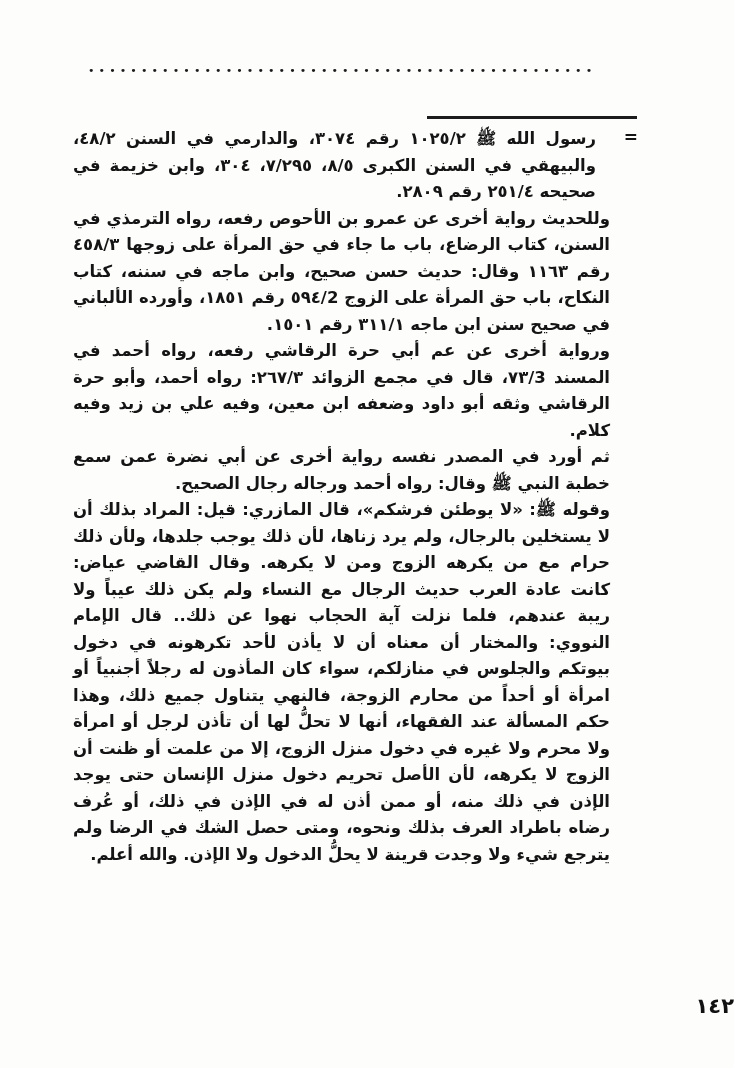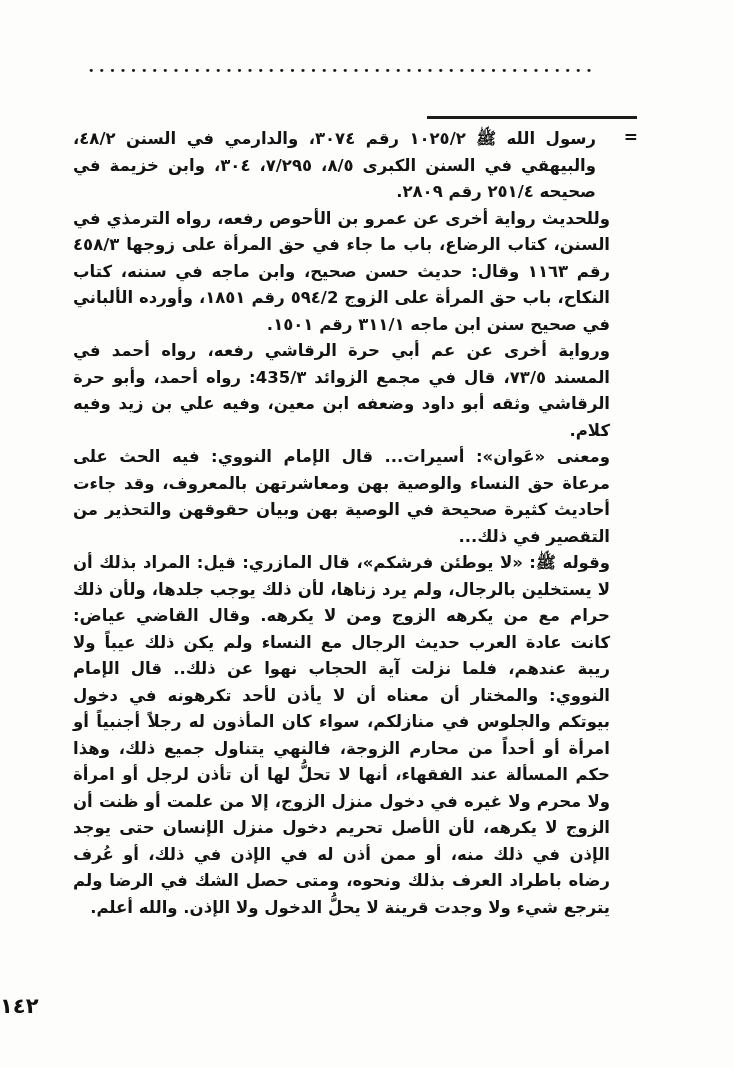--- a/index.html
+++ b/index.html
@@ -97,7 +97,7 @@
 
     <p class="para">وللحديث رواية أخرى عن عمرو بن الأحوص رفعه، رواه الترمذي في السنن، كتاب الرضاع، باب ما جاء في حق المرأة على زوجها ٤٥٨/٣ رقم ١١٦٣ وقال: حديث حسن صحيح، وابن ماجه في سننه، كتاب النكاح، باب حق المرأة على الزوج ٥٩٤/2 رقم ١٨٥١، وأورده الألباني في صحيح سنن ابن ماجه ٣١١/١ رقم ١٥٠١.</p>
 
-    <p class="para">ورواية أخرى عن عم أبي حرة الرقاشي رفعه، رواه أحمد في المسند ٧٣/٥، قال في مجمع الزوائد 435/٣: رواه أحمد، وأبو حرة الرقاشي وثقه أبو داود وضعفه ابن معين، وفيه علي بن زيد وفيه كلام.</p>
+    <p class="para">ورواية أخرى عن عم أبي حرة الرقاشي رفعه، رواه أحمد في المسند ٧٣/3، قال في مجمع الزوائد ٢٦٧/٣: رواه أحمد، وأبو حرة الرقاشي وثقه أبو داود وضعفه ابن معين، وفيه علي بن زيد وفيه كلام.</p>
 
 
     <p class="para">ومعنى «عَوان»: أسيرات... قال الإمام النووي: فيه الحث على مرعاة حق النساء والوصية بهن ومعاشرتهن بالمعروف، وقد جاءت أحاديث كثيرة صحيحة في الوصية بهن وبيان حقوقهن والتحذير من التقصير في ذلك...</p>

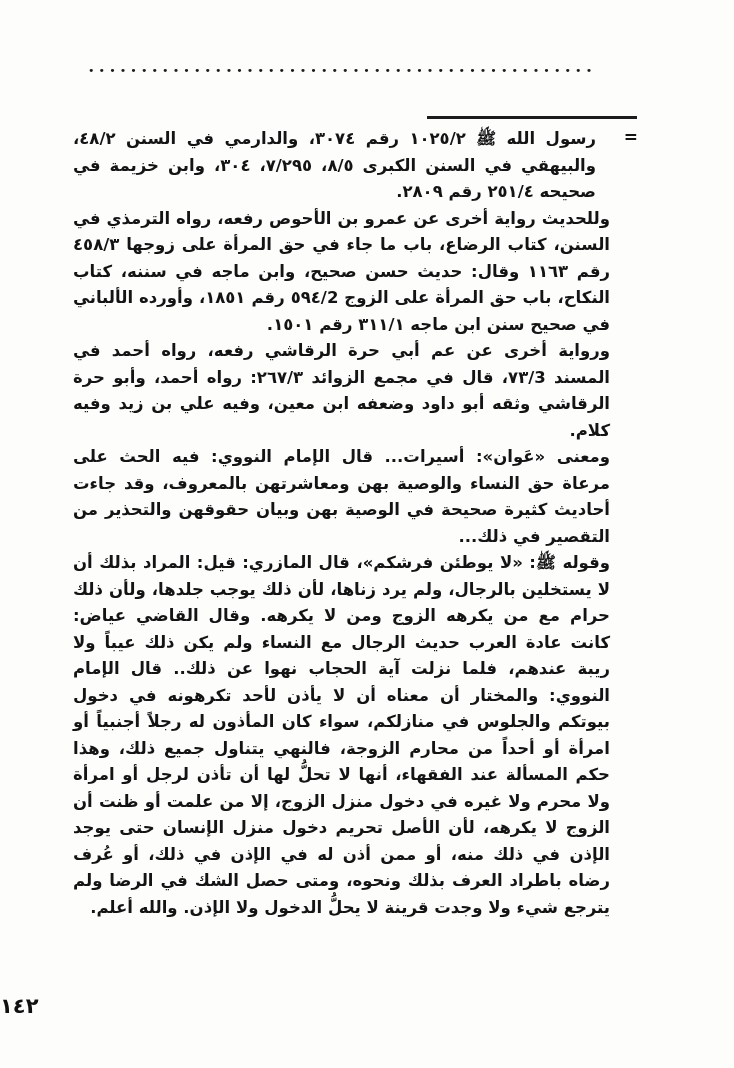--- a/index.html
+++ b/index.html
@@ -99,6 +99,7 @@
 
     <p class="para">ورواية أخرى عن عم أبي حرة الرقاشي رفعه، رواه أحمد في المسند ٧٣/3، قال في مجمع الزوائد ٢٦٧/٣: رواه أحمد، وأبو حرة الرقاشي وثقه أبو داود وضعفه ابن معين، وفيه علي بن زيد وفيه كلام.</p>
 
+    <p class="para">ثم أورد في المصدر نفسه رواية أخرى عن أبي نضرة عمن سمع خطبة النبي ﷺ وقال: رواه أحمد ورجاله رجال الصحيح.</p>
 
     <p class="para">ومعنى «عَوان»: أسيرات... قال الإمام النووي: فيه الحث على مرعاة حق النساء والوصية بهن ومعاشرتهن بالمعروف، وقد جاءت أحاديث كثيرة صحيحة في الوصية بهن وبيان حقوقهن والتحذير من التقصير في ذلك...</p>
 

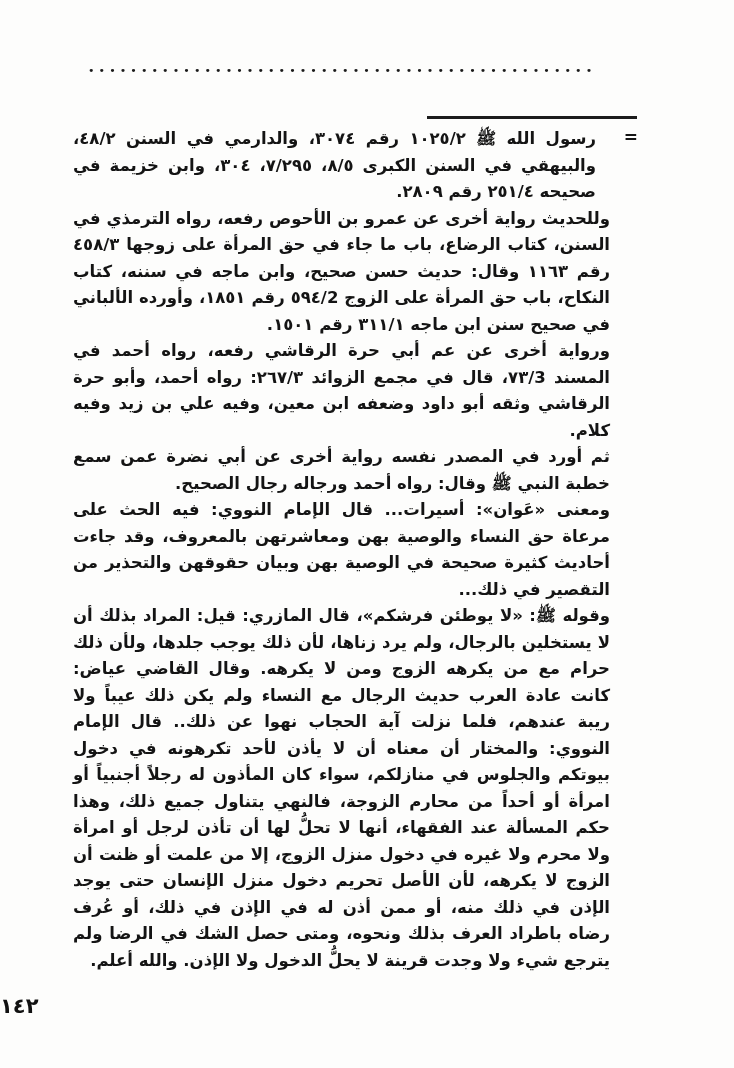--- a/index.html
+++ b/index.html
@@ -101,7 +101,6 @@
 
     <p class="para">ثم أورد في المصدر نفسه رواية أخرى عن أبي نضرة عمن سمع خطبة النبي ﷺ وقال: رواه أحمد ورجاله رجال الصحيح.</p>
 
-    <p class="para">ومعنى «عَوان»: أسيرات... قال الإمام النووي: فيه الحث على مرعاة حق النساء والوصية بهن ومعاشرتهن بالمعروف، وقد جاءت أحاديث كثيرة صحيحة في الوصية بهن وبيان حقوقهن والتحذير من التقصير في ذلك...</p>
 
     <p class="para">وقوله ﷺ: «لا يوطئن فرشكم»، قال المازري: قيل: المراد بذلك أن لا يستخلين بالرجال، ولم يرد زناها، لأن ذلك يوجب جلدها، ولأن ذلك حرام مع من يكرهه الزوج ومن لا يكرهه. وقال القاضي عياض: كانت عادة العرب حديث الرجال مع النساء ولم يكن ذلك عيباً ولا ريبة عندهم، فلما نزلت آية الحجاب نهوا عن ذلك.. قال الإمام النووي: والمختار أن معناه أن لا يأذن لأحد تكرهونه في دخول بيوتكم والجلوس في منازلكم، سواء كان المأذون له رجلاً أجنبياً أو امرأة أو أحداً من محارم الزوجة، فالنهي يتناول جميع ذلك، وهذا حكم المسألة عند الفقهاء، أنها لا تحلُّ لها أن تأذن لرجل أو امرأة ولا محرم ولا غيره في دخول منزل الزوج، إلا من علمت أو ظنت أن الزوج لا يكرهه، لأن الأصل تحريم دخول منزل الإنسان حتى يوجد الإذن في ذلك منه، أو ممن أذن له في الإذن في ذلك، أو عُرف رضاه باطراد العرف بذلك ونحوه، ومتى حصل الشك في الرضا ولم يترجع شيء ولا وجدت قرينة لا يحلُّ الدخول ولا الإذن. والله أعلم.</p>
 

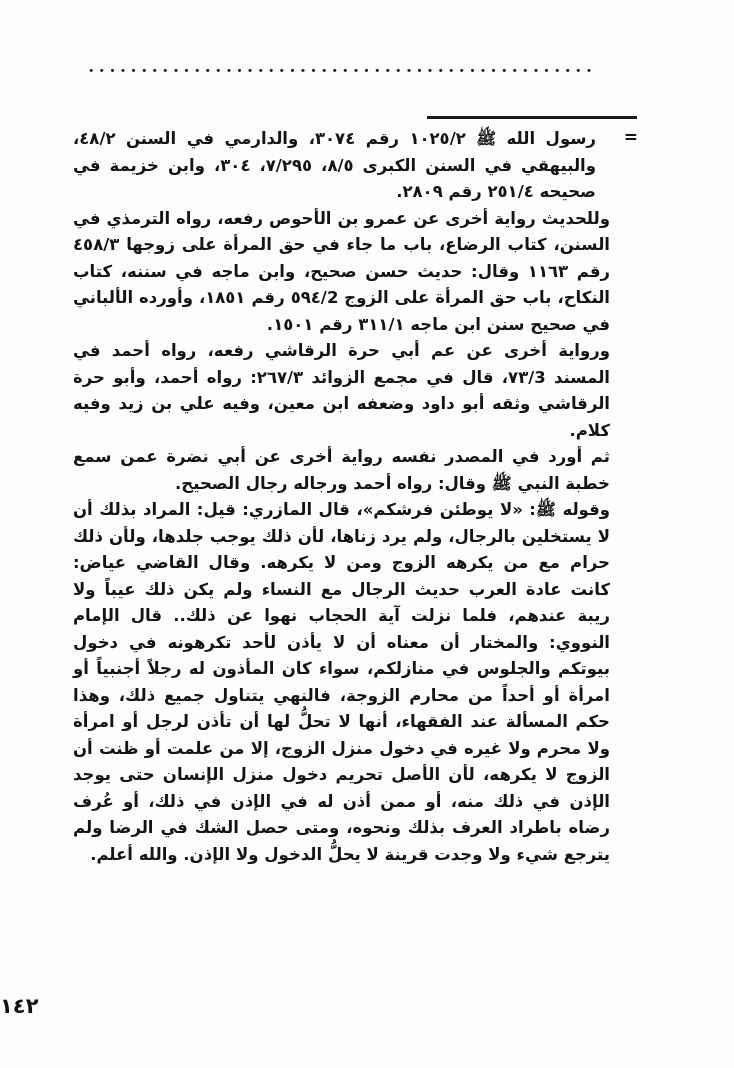--- a/index.html
+++ b/index.html
@@ -73,7 +73,7 @@
     top: 994px;
     left: 0;
     width: 100%;
-    text-align: left;
+    text-align: right;
     direction: rtl;
     font-size: 21px;
     font-weight: 700;

